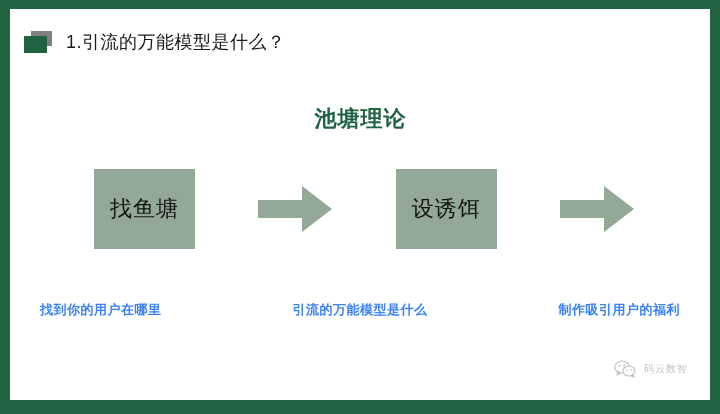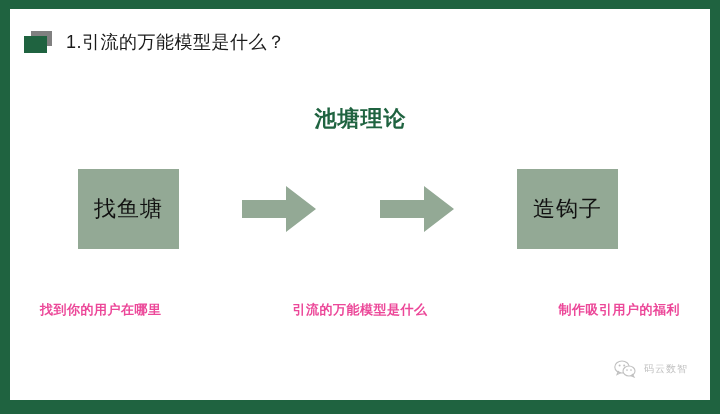--- a/index.html
+++ b/index.html
@@ -117,7 +117,7 @@
   
   .flow {
     position: absolute;
-    left: 68px;
+    left: 84px;
     top: 160px;
     width: 540px;
     height: 80px;

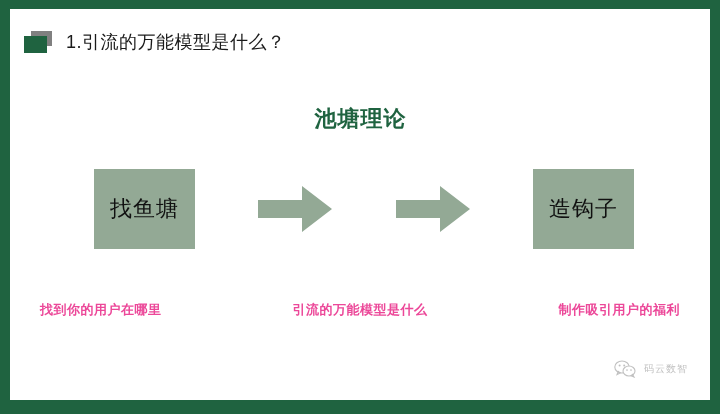--- a/index.html
+++ b/index.html
@@ -225,6 +225,9 @@
         </svg>
       </div>
 
+      <div class="flow-box">
+        <span class="flow-box-label">设诱饵</span>
+      </div>
 
       <div class="flow-arrow">
         <svg width="74" height="46" viewBox="0 0 74 46" aria-hidden="true">

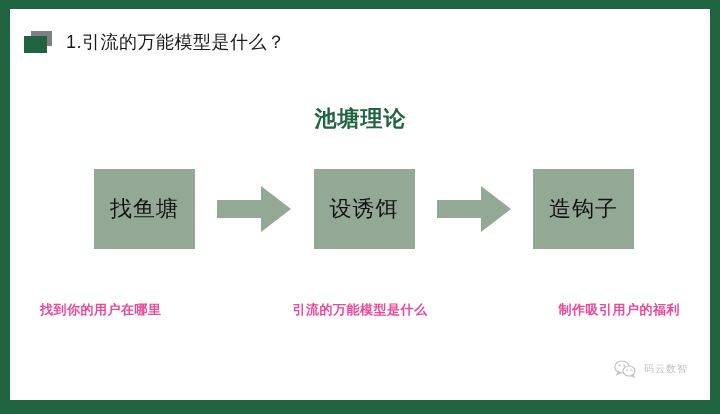--- a/index.html
+++ b/index.html
@@ -235,9 +235,6 @@
         </svg>
       </div>
 
-      <div class="flow-box">
-        <span class="flow-box-label">造钩子</span>
-      </div>
 
     </div>
 

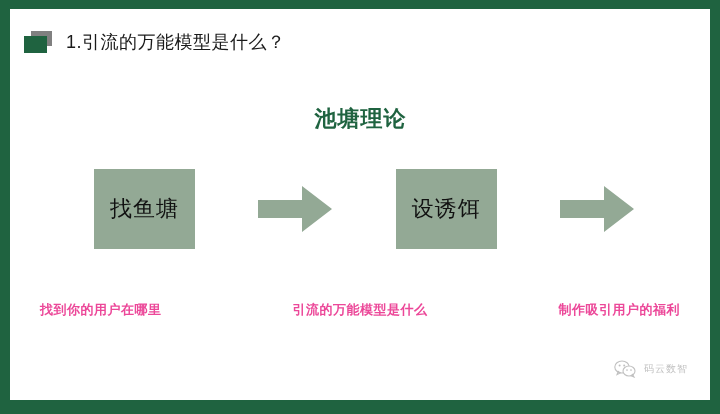--- a/index.html
+++ b/index.html
@@ -162,7 +162,7 @@
   .caption {
     font-size: 13px;
     font-weight: bold;
-    color: #ec4899;
+    color: #3b82f6;
     letter-spacing: 0.5px;
     text-align: center;
     white-space: nowrap;

